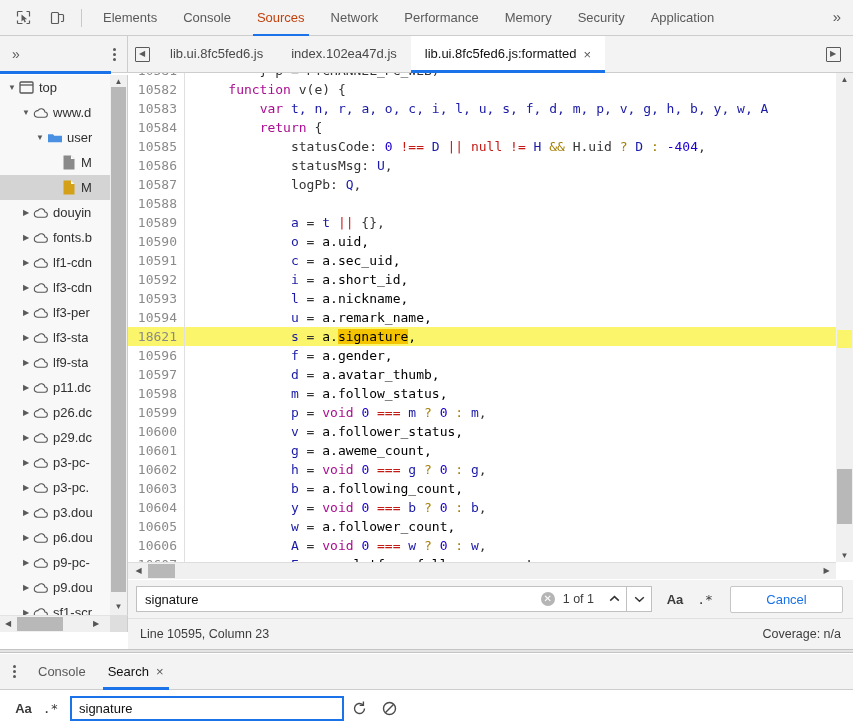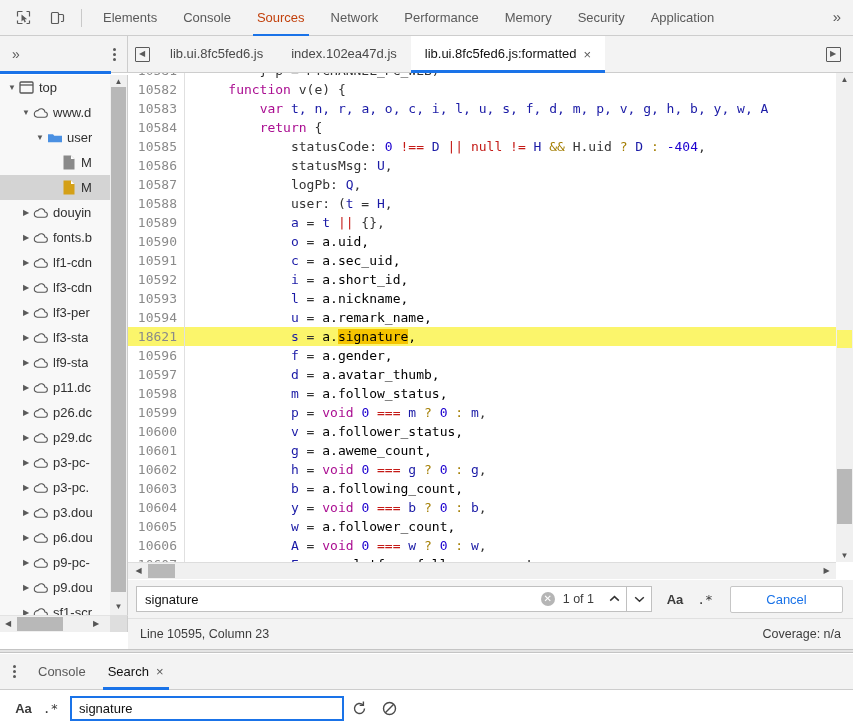--- a/index.html
+++ b/index.html
@@ -600,7 +600,7 @@
           <div class="cline"><span class="lnum">10585</span><span class="ctext"><span class="punc">            statusCode: </span><span class="num">0</span><span class="kw"> !== </span><span class="var">D</span><span class="op"> </span><span class="kw">||</span><span class="op"> </span><span class="kw">null</span><span class="kw"> != </span><span class="var">H</span><span class="op"> </span><span class="amp">&amp;&amp;</span><span class="punc"> H.uid </span><span class="amp">?</span><span class="op"> </span><span class="var">D</span><span class="op"> </span><span class="amp">:</span><span class="op"> </span><span class="num">-404</span><span class="punc">,</span></span></div>
           <div class="cline"><span class="lnum">10586</span><span class="ctext"><span class="punc">            statusMsg: </span><span class="var">U</span><span class="punc">,</span></span></div>
           <div class="cline"><span class="lnum">10587</span><span class="ctext"><span class="punc">            logPb: </span><span class="var">Q</span><span class="punc">,</span></span></div>
-          <div class="cline"><span class="lnum">10588</span><span class="ctext"><span class="punc">            user: (</span><span class="var">t</span><span class="op"> = </span><span class="var">H</span><span class="punc">,</span></span></div>
+          <div class="cline"><span class="lnum">10588</span></div>
           <div class="cline"><span class="lnum">10589</span><span class="ctext"><span class="op">            </span><span class="var">a</span><span class="op"> = </span><span class="var">t</span><span class="op"> </span><span class="kw">||</span><span class="punc"> {},</span></span></div>
           <div class="cline"><span class="lnum">10590</span><span class="ctext"><span class="op">            </span><span class="var">o</span><span class="op"> = </span><span class="prop">a.uid,</span></span></div>
           <div class="cline"><span class="lnum">10591</span><span class="ctext"><span class="op">            </span><span class="var">c</span><span class="op"> = </span><span class="prop">a.sec_uid,</span></span></div>

